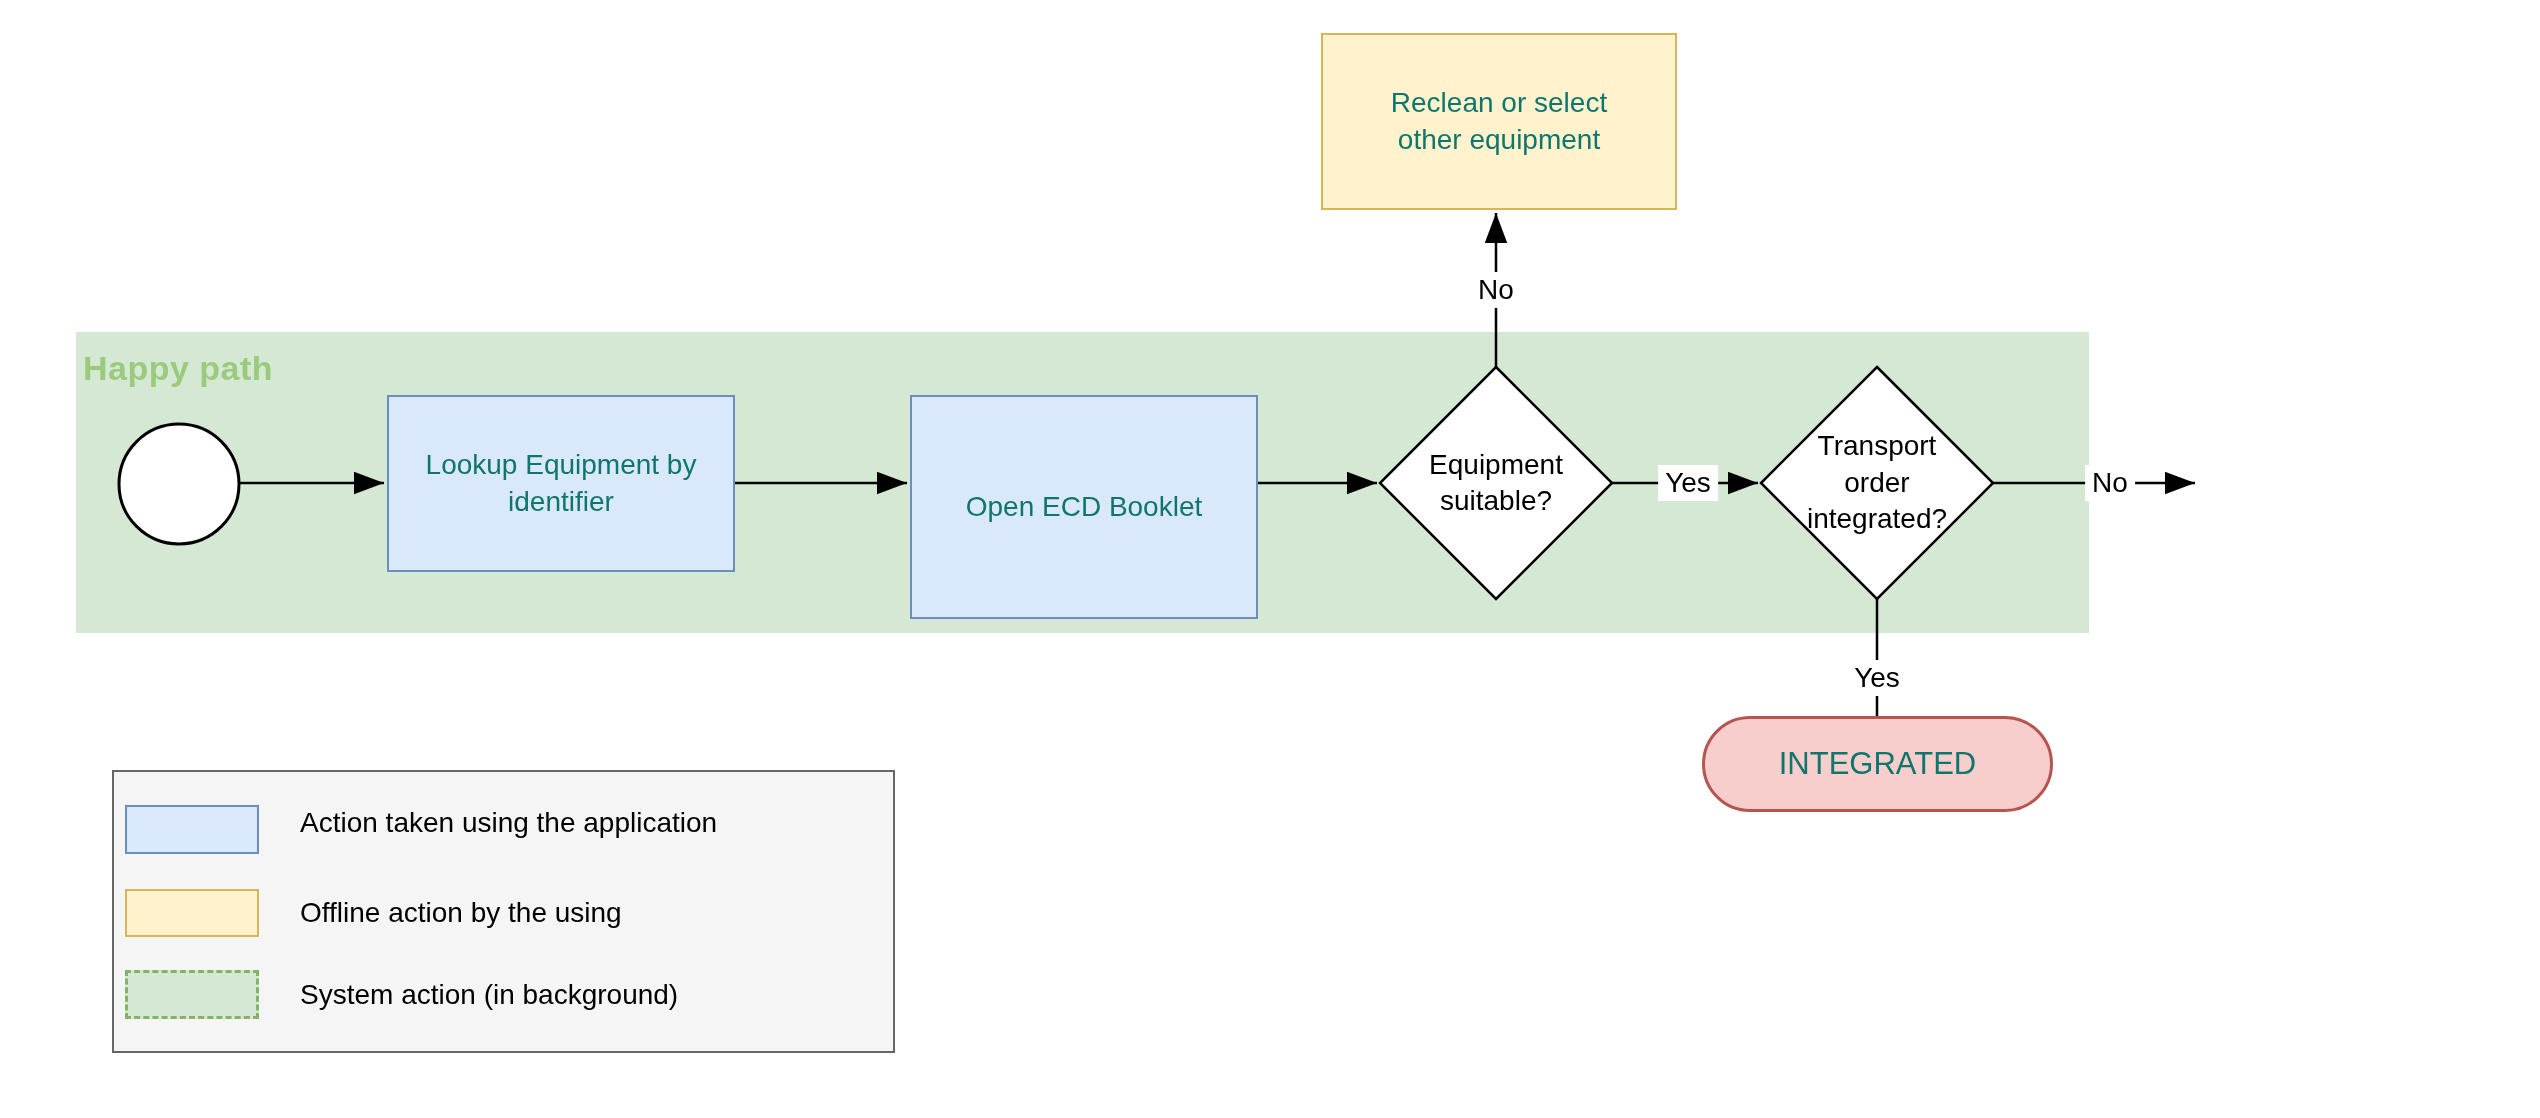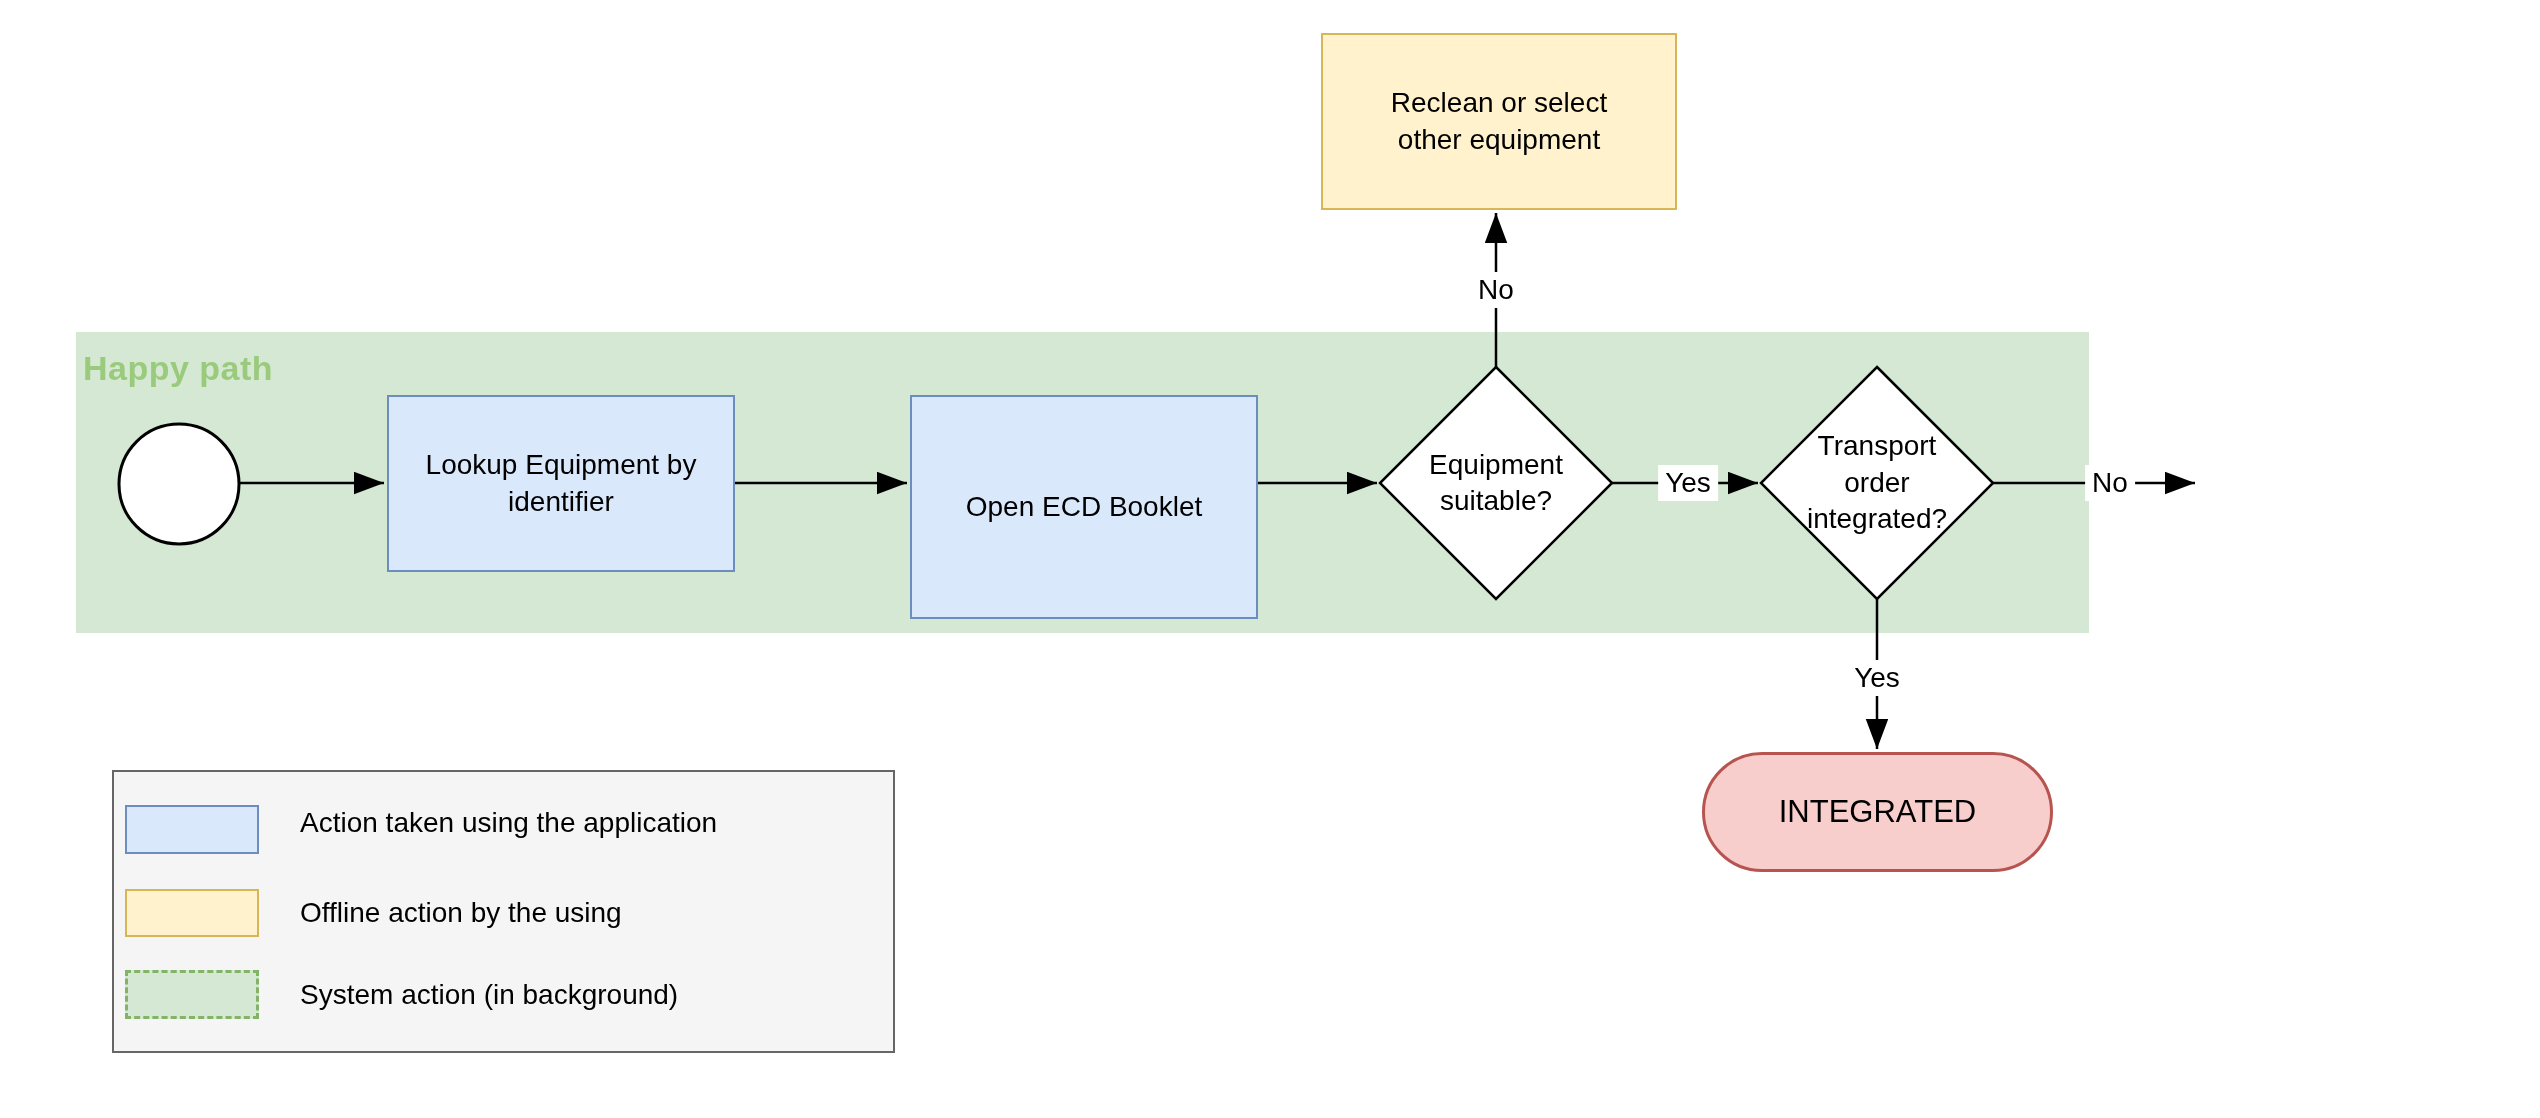--- a/index.html
+++ b/index.html
@@ -45,7 +45,7 @@
     text-align: center;
     white-space: pre-line;
     font-size: 28px;
-    color: #000000;
+    color: #0f766e;
     line-height: 1.32;
     box-sizing: border-box;
   }

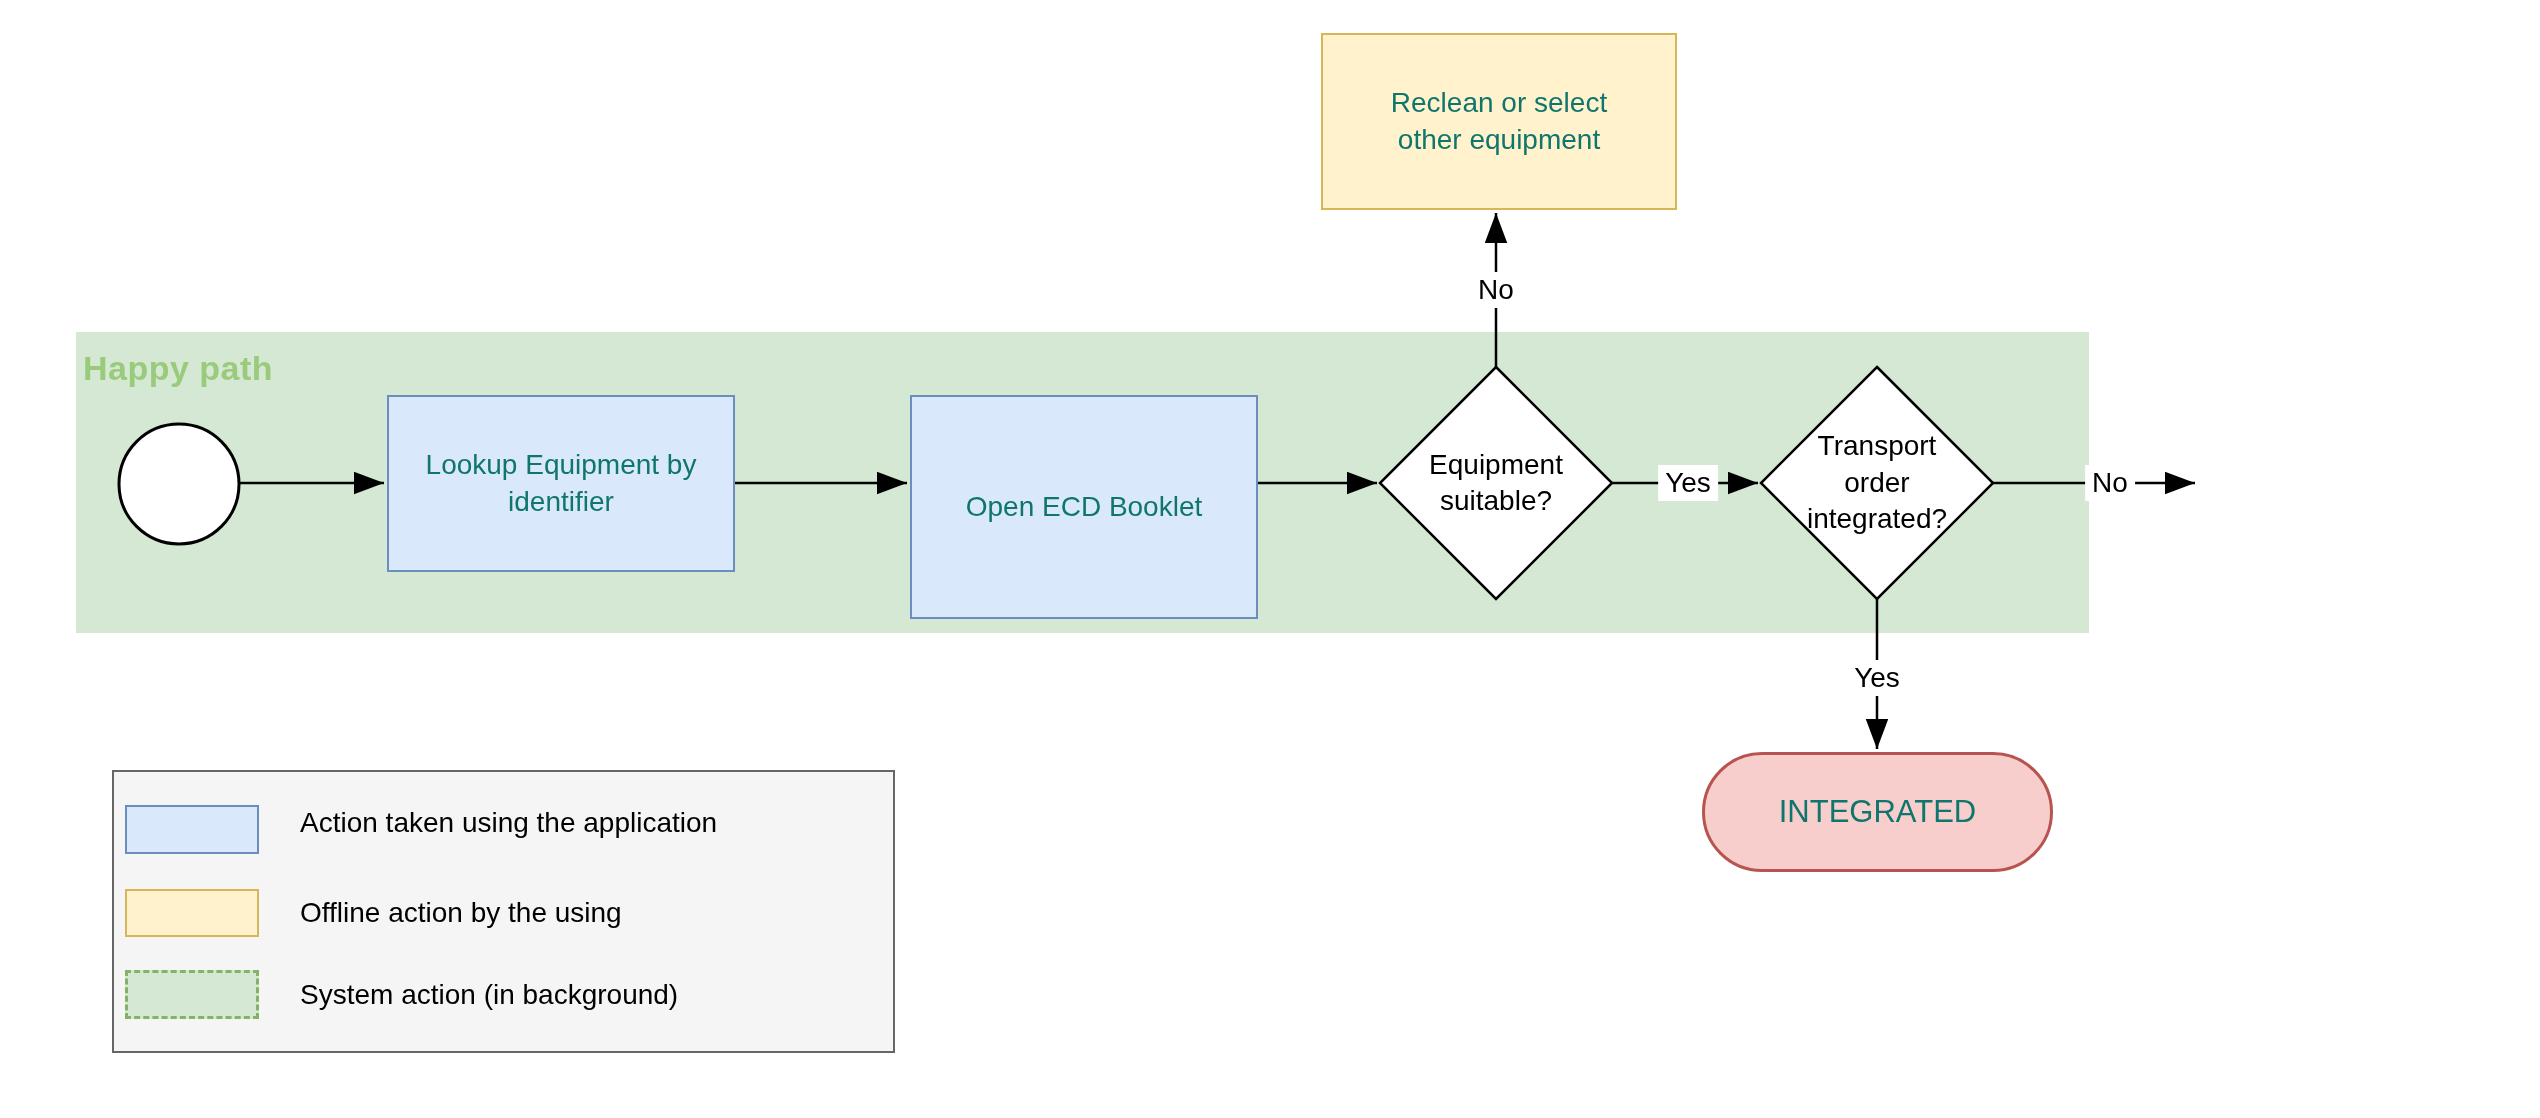--- a/index.html
+++ b/index.html
@@ -162,7 +162,7 @@
 integrated?</div>
 
 
-  <div class="node terminal" style="left:1702px; top:752px; width:351px; height:120px;">INTEGRATED</div>
+  <div class="node terminal" style="left:1702px; top:716px; width:351px; height:96px;">INTEGRATED</div>
 
   <div class="edge-label" style="left:1496px; top:290px;">No</div>
 

